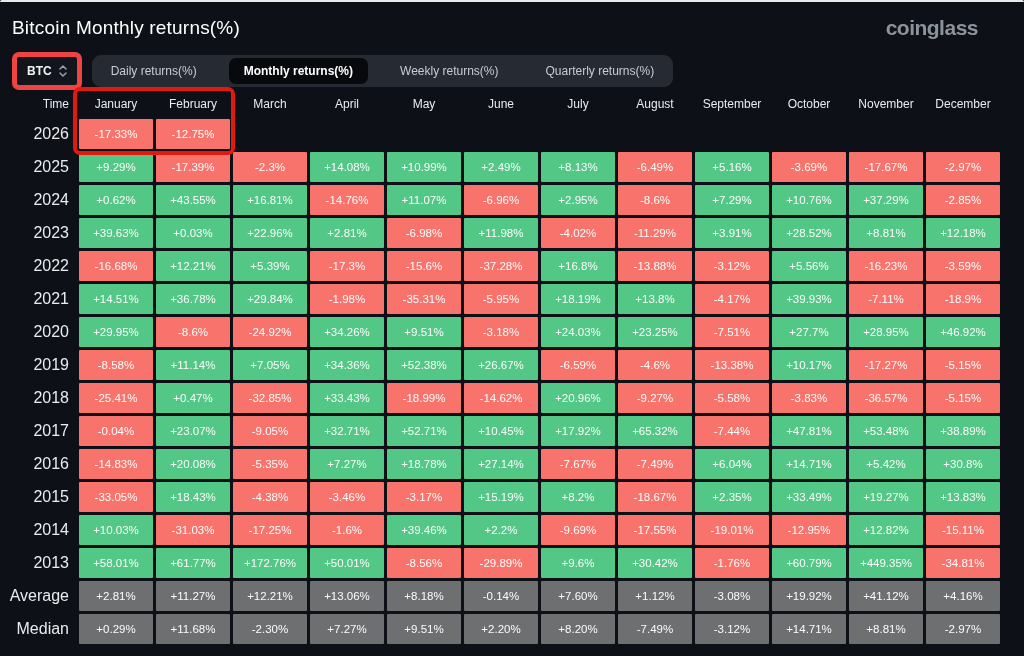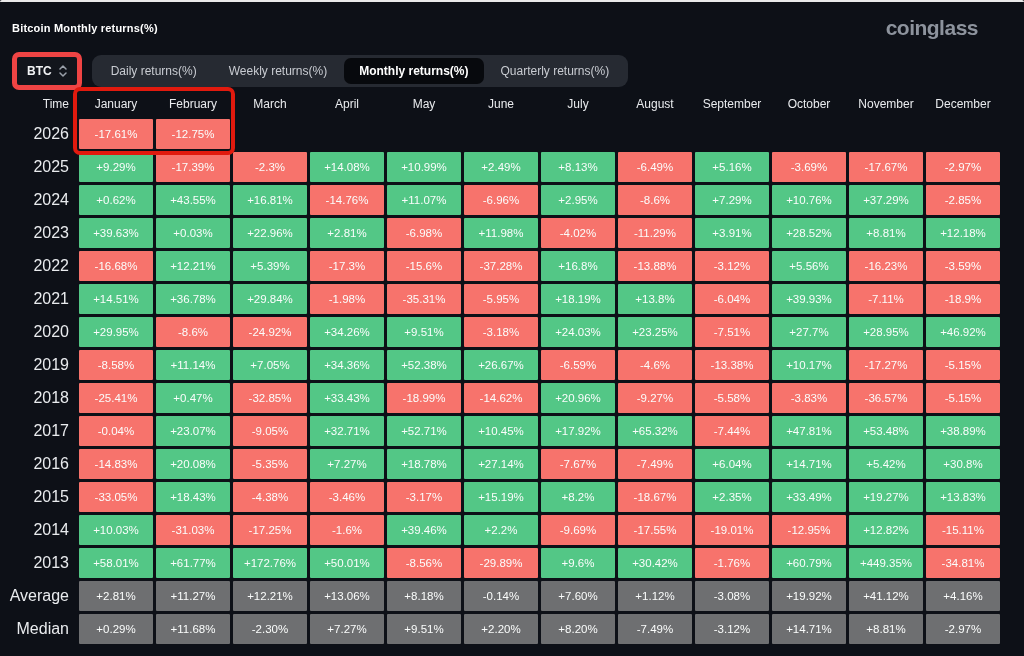--- a/index.html
+++ b/index.html
@@ -16,7 +16,7 @@
 
   
   .hdr { display:flex; justify-content:space-between; align-items:center; padding-right:46px; height:24px; }
-  .title { font-size:11px; font-weight:700; color:#ffffff; letter-spacing:.2px; }
+  .title { font-size:19px; font-weight:400; color:#ffffff; letter-spacing:.2px; }
   .logo { font-size:21px; font-weight:700; color:#8d939d; letter-spacing:-0.5px; }
 
   

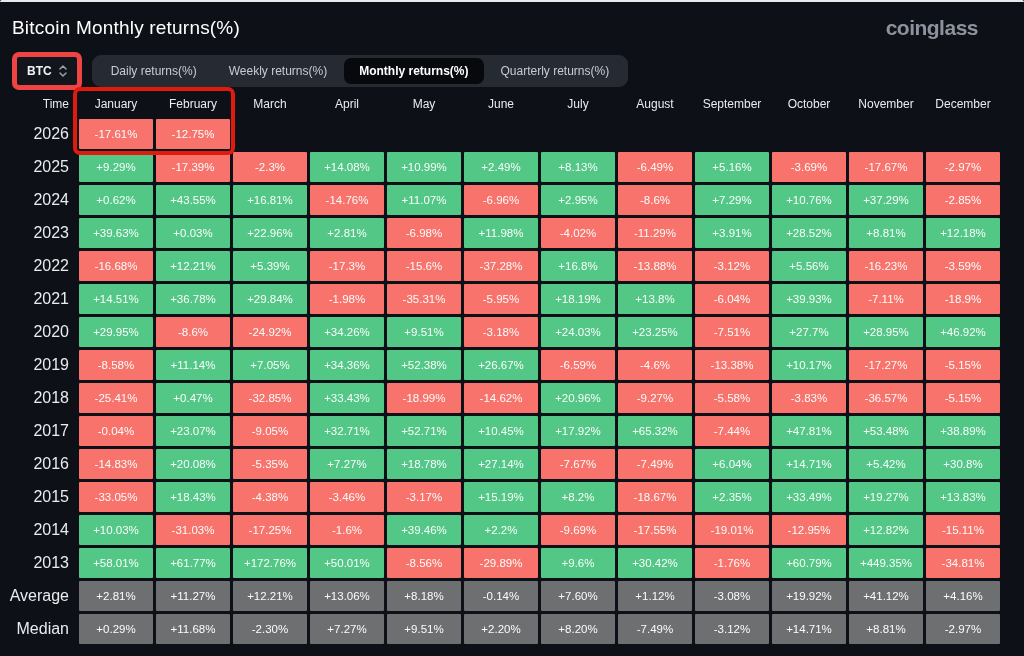--- a/index.html
+++ b/index.html
@@ -28,7 +28,7 @@
   }
   .coin-btn svg { display:block; }
   .tabs {
-    display:flex; align-items:center; gap:2px;
+    display:flex; align-items:center; gap:17px;
     background:#262a32; border-radius:9px; padding:4px; height:32px;
   }
   .tab {

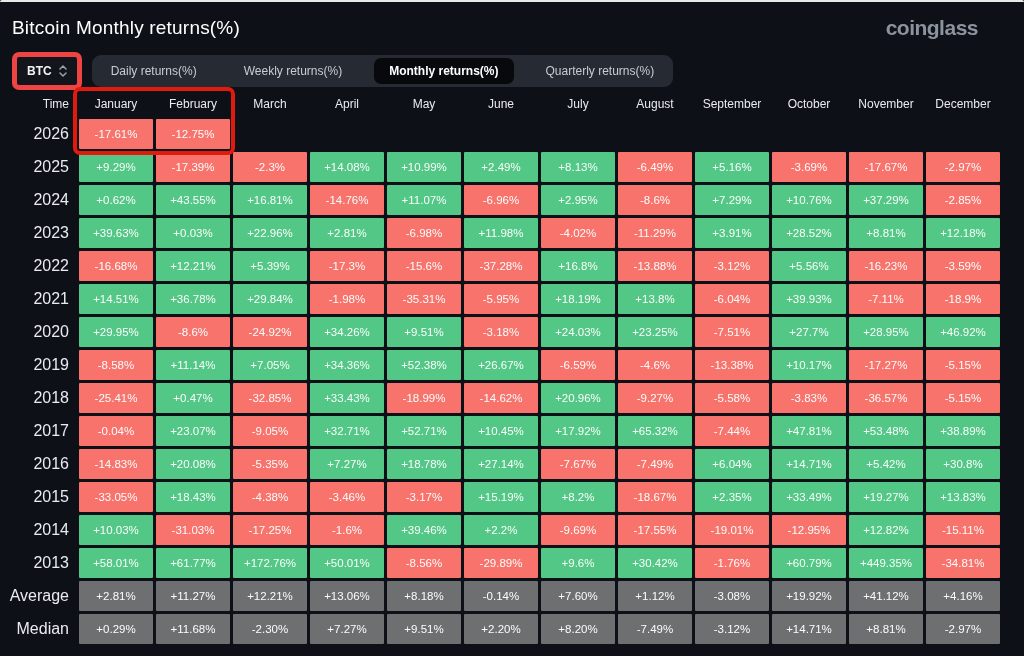--- a/index.html
+++ b/index.html
@@ -94,8 +94,8 @@
     </div>
     <div class="tabs">
         <div class="tab">Daily returns(%)</div>
+        <div class="tab active">Monthly returns(%)</div>
         <div class="tab">Weekly returns(%)</div>
-        <div class="tab active">Monthly returns(%)</div>
         <div class="tab">Quarterly returns(%)</div>
       </div>
   </div>

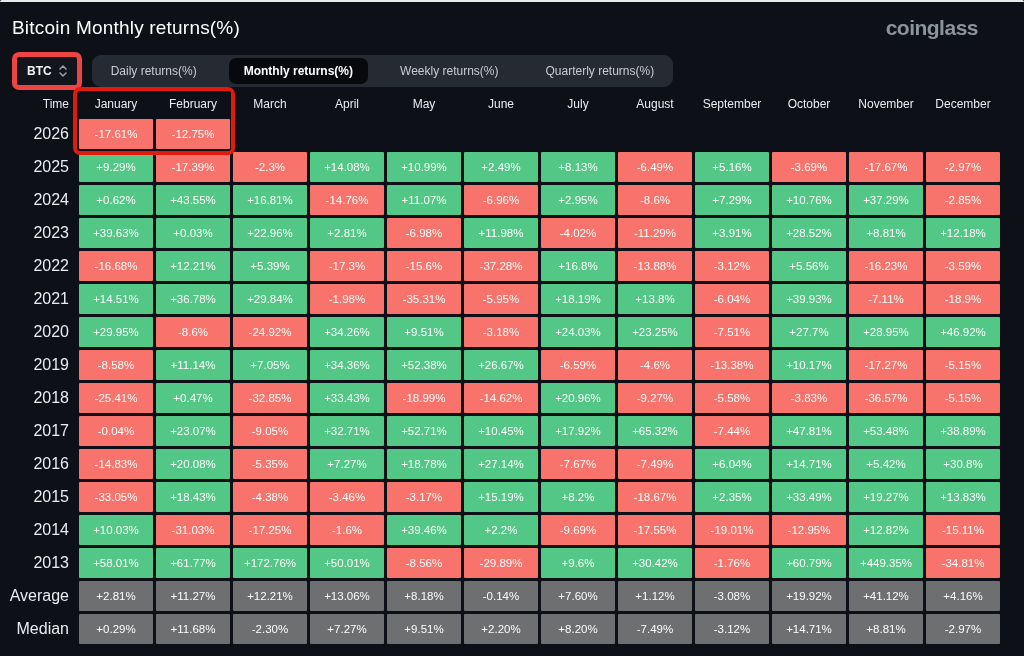--- a/index.html
+++ b/index.html
@@ -116,7 +116,7 @@
         <div class="colhead">November</div>
         <div class="colhead">December</div>
         <div class="rowlabel">2026</div>
-        <div class="cell neg">-17.61%</div>
+        <div class="cell neg">-17.33%</div>
         <div class="cell neg">-12.75%</div>
         <div class="cell empty"></div>
         <div class="cell empty"></div>

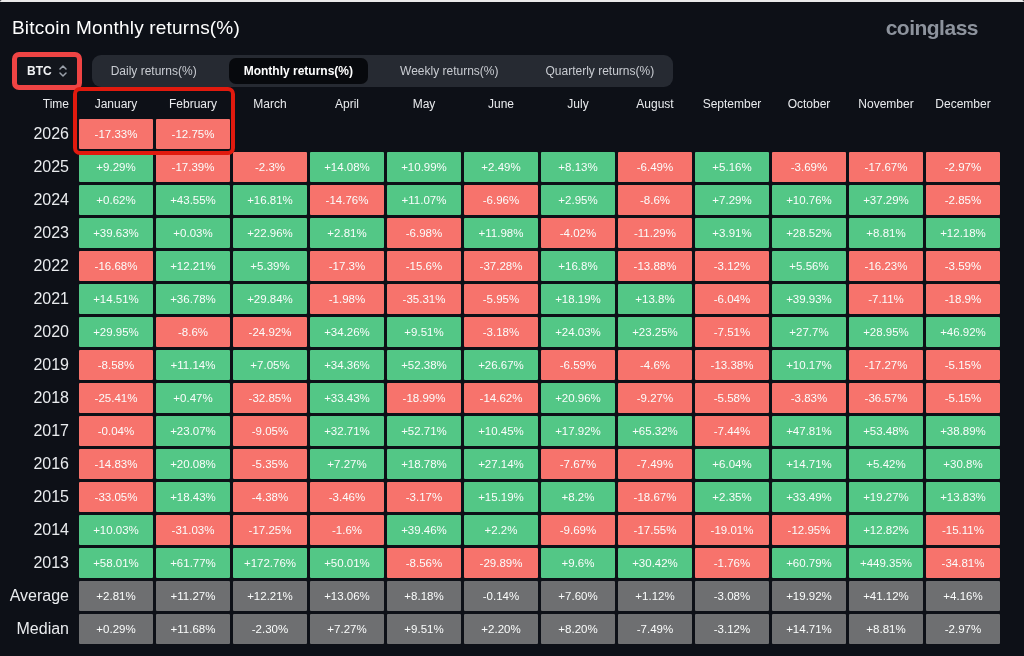--- a/index.html
+++ b/index.html
@@ -189,7 +189,7 @@
         <div class="cell neg">-5.95%</div>
         <div class="cell pos">+18.19%</div>
         <div class="cell pos">+13.8%</div>
-        <div class="cell neg">-6.04%</div>
+        <div class="cell neg">-4.17%</div>
         <div class="cell pos">+39.93%</div>
         <div class="cell neg">-7.11%</div>
         <div class="cell neg">-18.9%</div>

